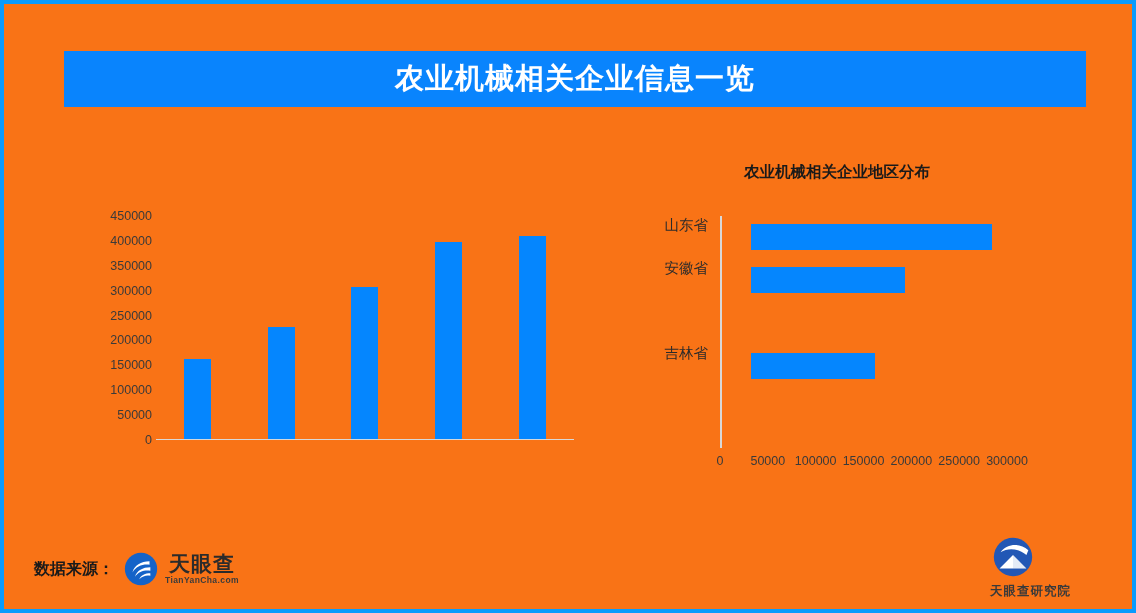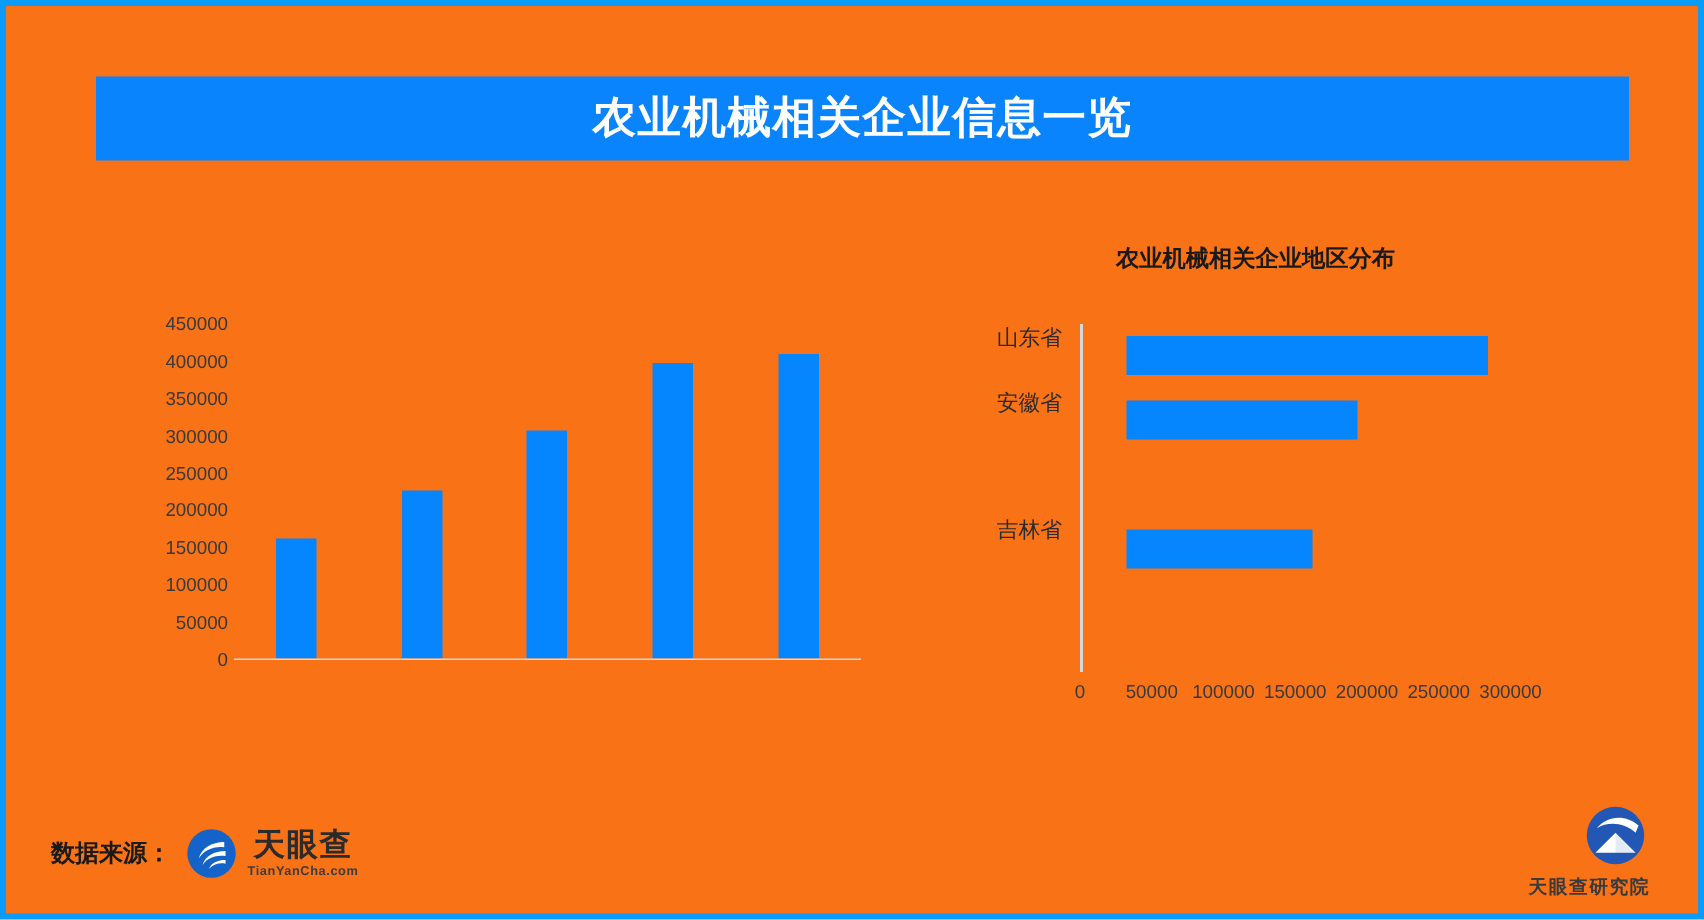--- a/index.html
+++ b/index.html
@@ -254,7 +254,7 @@
     width: 110px;
     display: flex;
     flex-direction: column;
-    align-items: flex-end;
+    align-items: flex-start;
   }
   .tyc-ri-mark {
     width: 46px;

